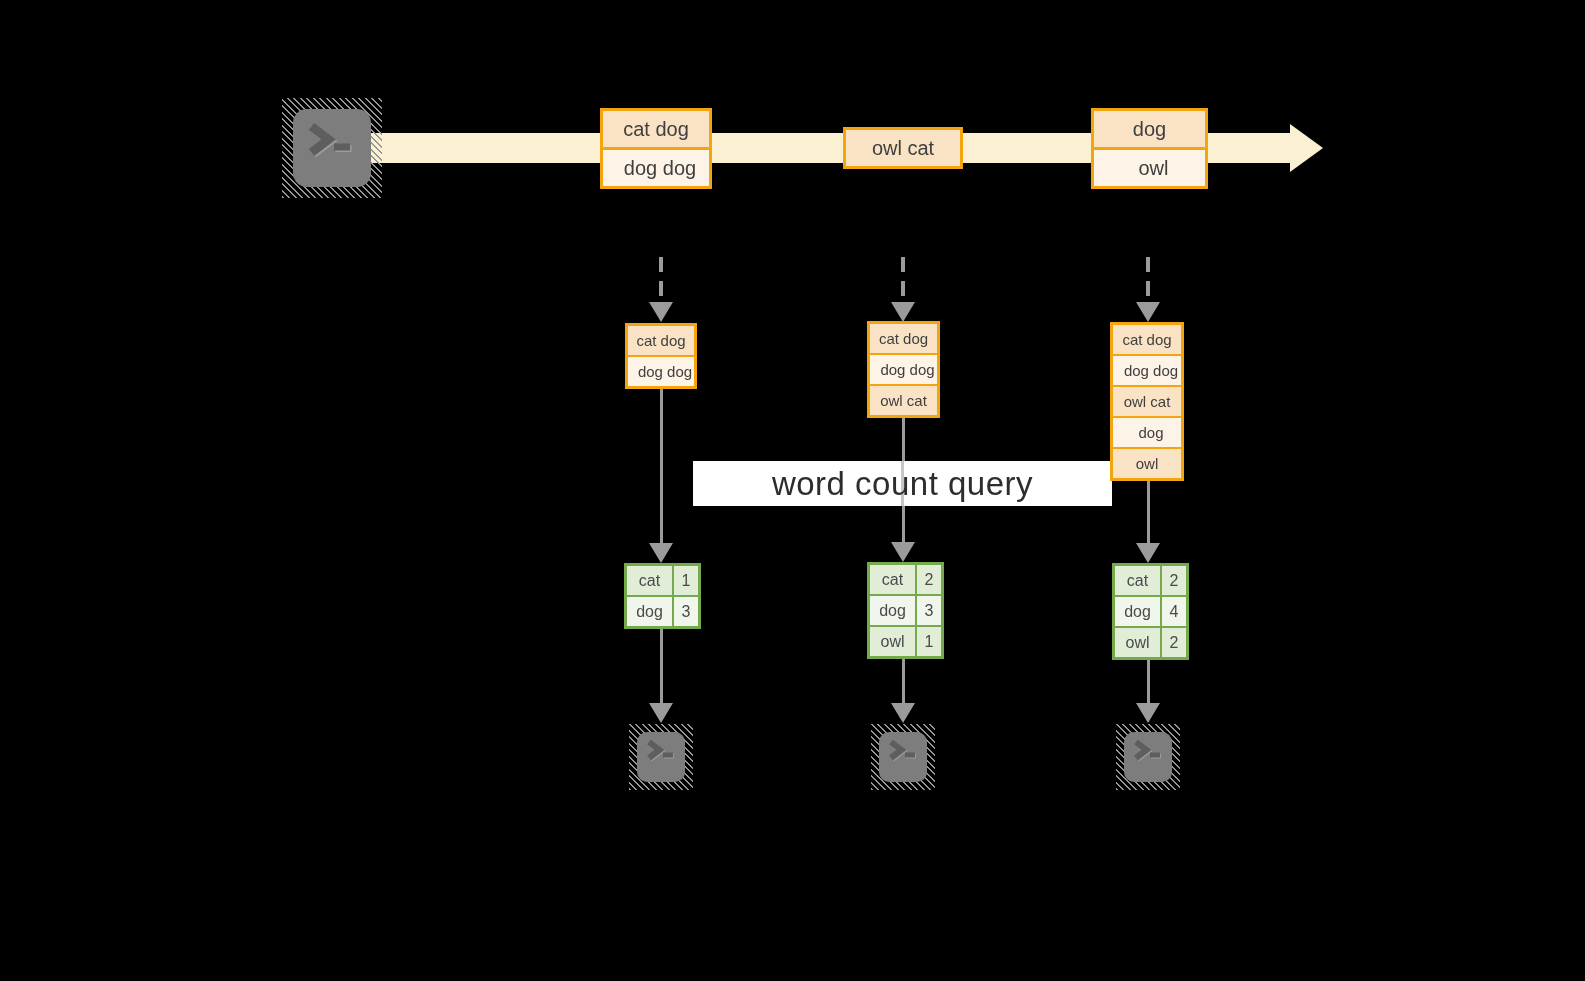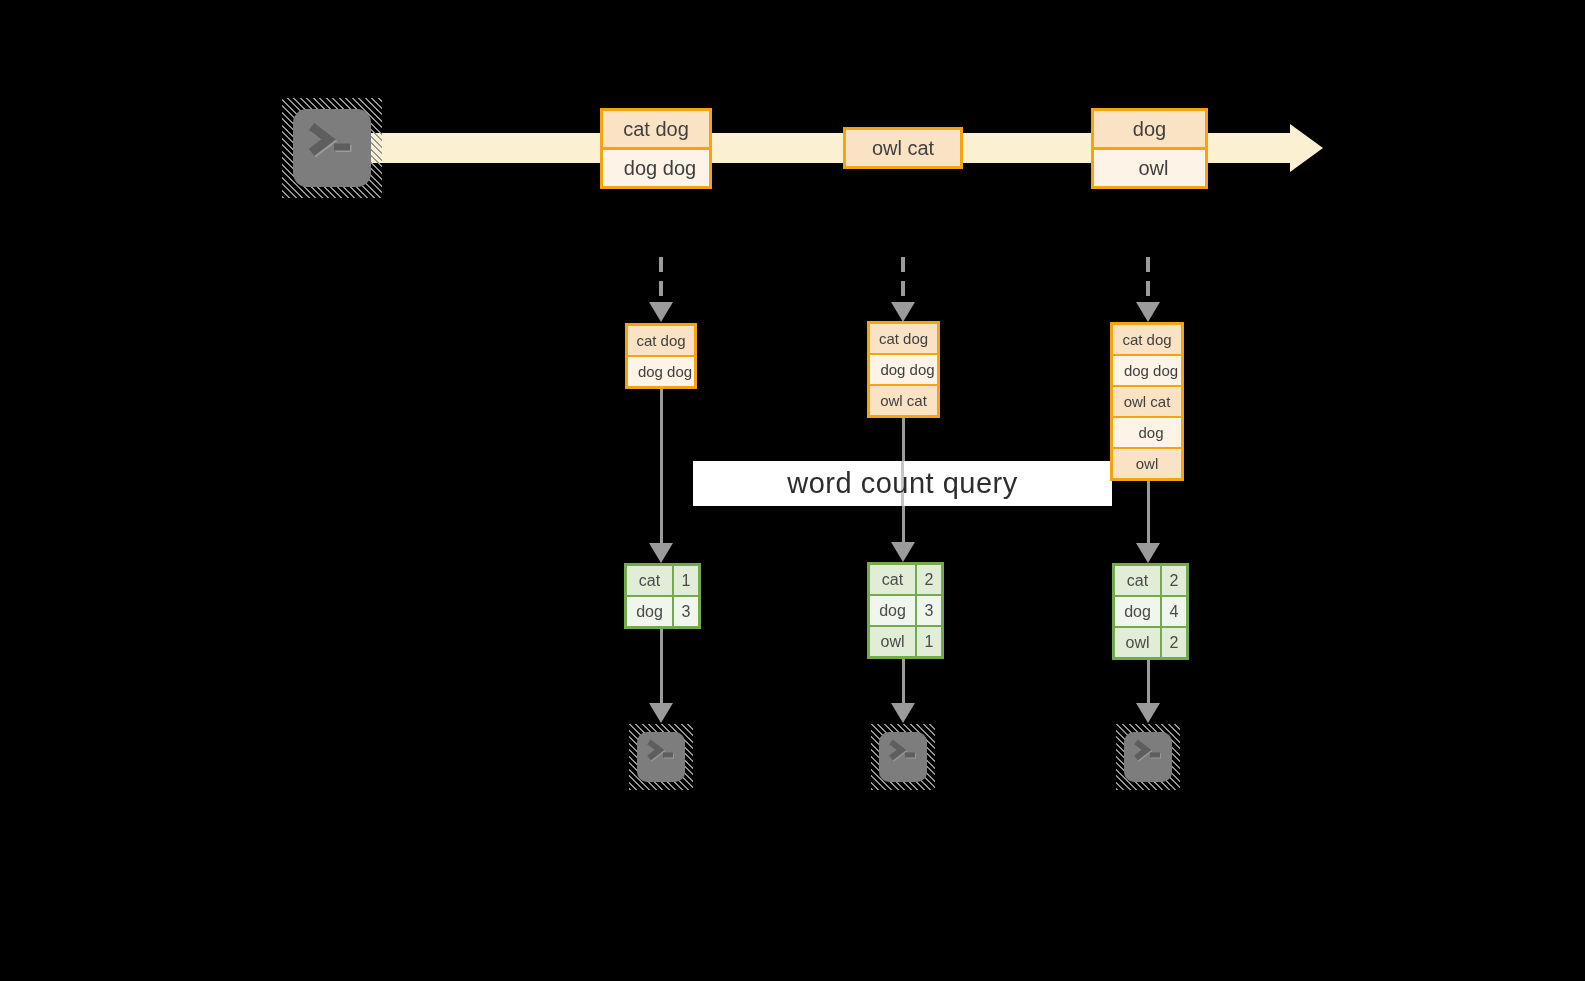--- a/index.html
+++ b/index.html
@@ -51,7 +51,7 @@
   .wcq{position:absolute;left:693px;top:461px;width:419px;height:45px;background:#fff;z-index:4;
     display:flex;align-items:center;justify-content:center;}
   .wcq .through{position:absolute;left:208px;top:0;width:3px;height:100%;background:#C6C6C6;}
-  .wcq .label{position:relative;font-size:29px;font-weight:300;color:#2D2D2D;letter-spacing:.5px;}
+  .wcq .label{position:relative;font-size:33px;font-weight:300;color:#2D2D2D;letter-spacing:.5px;}
   
   .term{position:absolute;z-index:3;
     background:repeating-linear-gradient(45deg,#969696 0,#969696 1.5px,transparent 1.5px,transparent 4.6px);}

